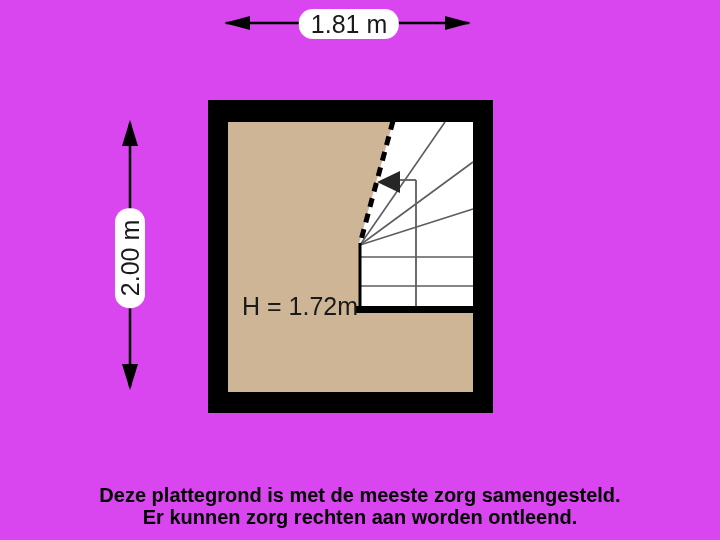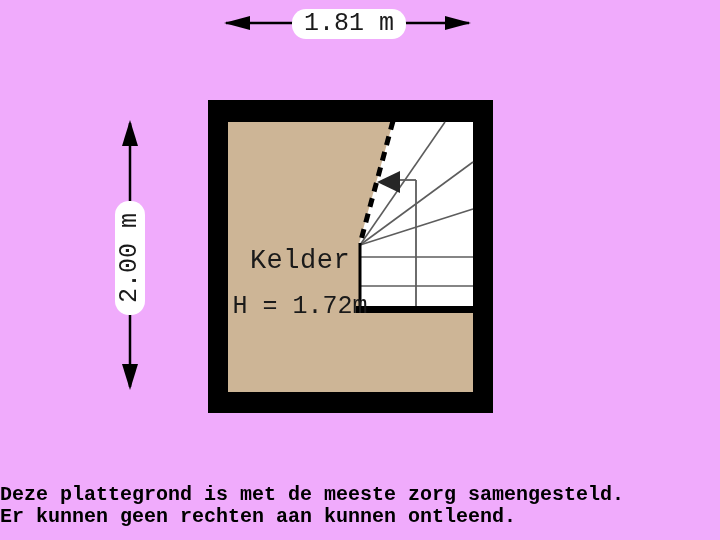--- a/index.html
+++ b/index.html
@@ -6,9 +6,9 @@
   .canvas{
     position:relative;
     width:720px;height:540px;
-    background:#f0abfc;
+    background:#d946ef;
     overflow:hidden;
-    font-family:Liberation Mono, monospace;
+    font-family:Liberation Sans, sans-serif;
     color:#000;
   }
   .plan-svg{position:absolute;left:0;top:0;}

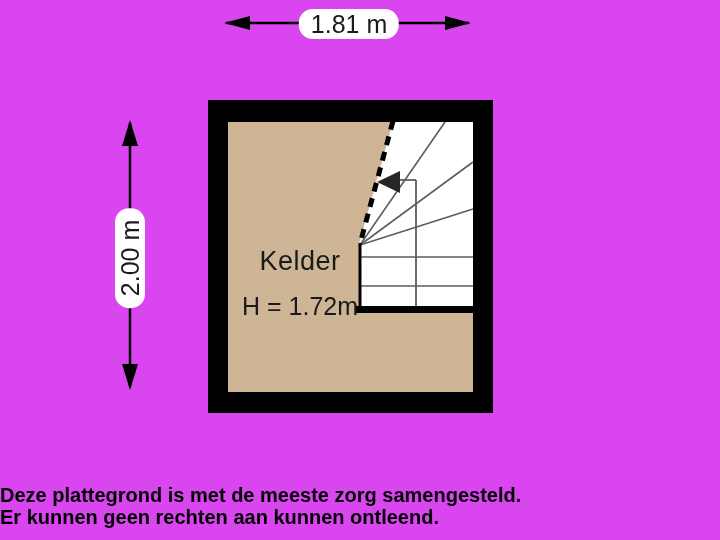--- a/index.html
+++ b/index.html
@@ -110,7 +110,6 @@
 
   <div class="dim-label left">2.00 m</div>
 
-  <div class="room-label">Kelder</div>
 
   <div class="height-label">H = 1.72m</div>
 

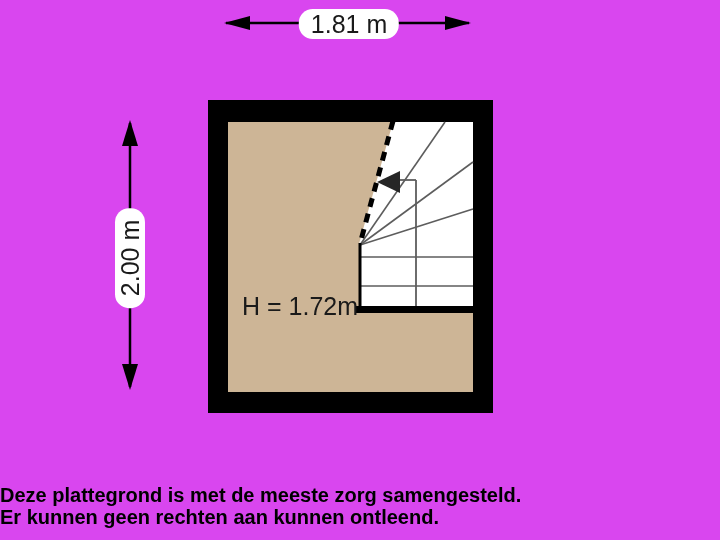--- a/index.html
+++ b/index.html
@@ -53,6 +53,7 @@
     position:absolute;
     left:0;top:484px;
     width:720px;
+    text-align:center;
     font-size:20px;
     font-weight:bold;
     line-height:22px;

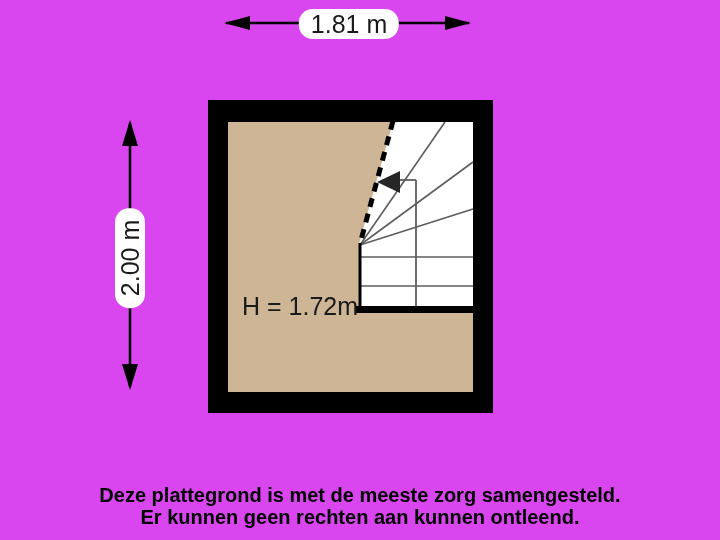--- a/index.html
+++ b/index.html
@@ -116,7 +116,7 @@
 
   <div class="disclaimer">
     <div>Deze plattegrond is met de meeste zorg samengesteld.</div>
-    <div>Er kunnen geen rechten aan kunnen ontleend.</div>
+    <div>Er kunnen zorg rechten aan worden ontleend.</div>
   </div>
 
 </div>

